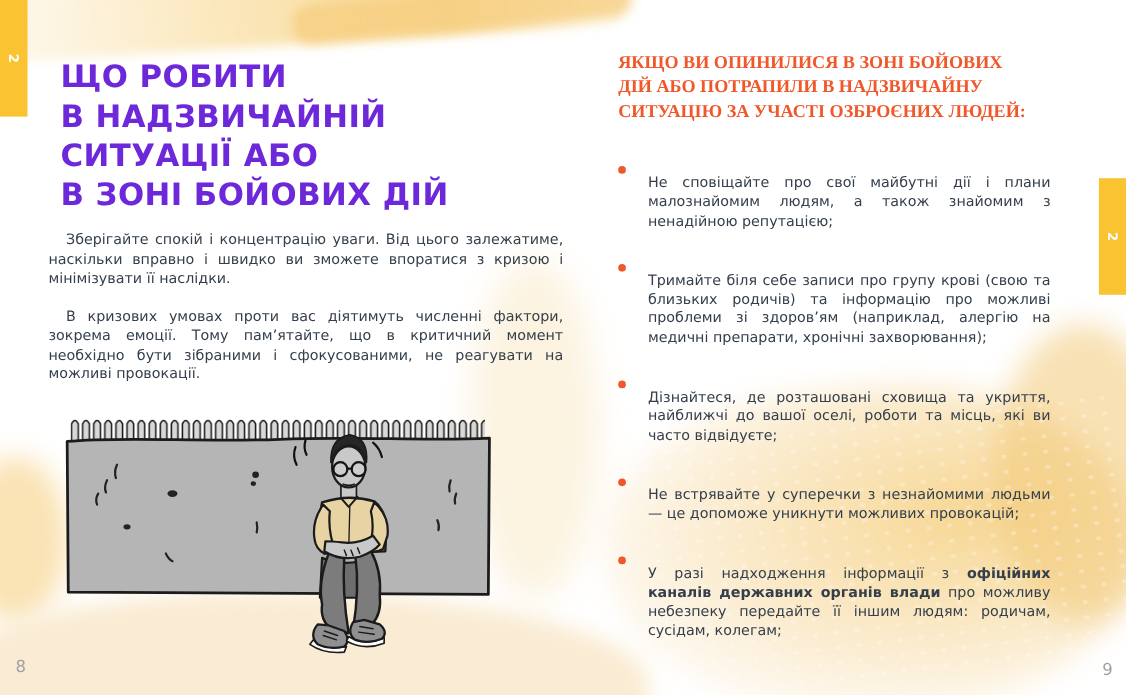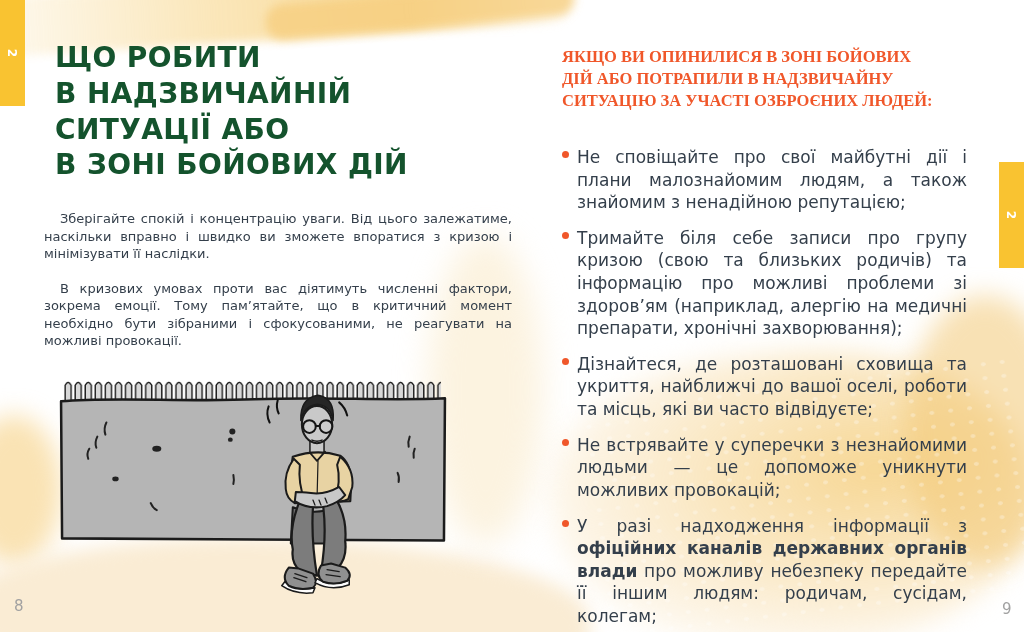--- a/index.html
+++ b/index.html
@@ -107,7 +107,7 @@
     <span>2</span>
   </div>
 
-  <h1 class="page-title" style="color:#14532d;">ЩО РОБИТИ
+  <h1 class="page-title" style="color:#6d28d9;margin-top:12px;">ЩО РОБИТИ
 В НАДЗВИЧАЙНІЙ
 СИТУАЦІЇ АБО
 В ЗОНІ БОЙОВИХ ДІЙ</h1>

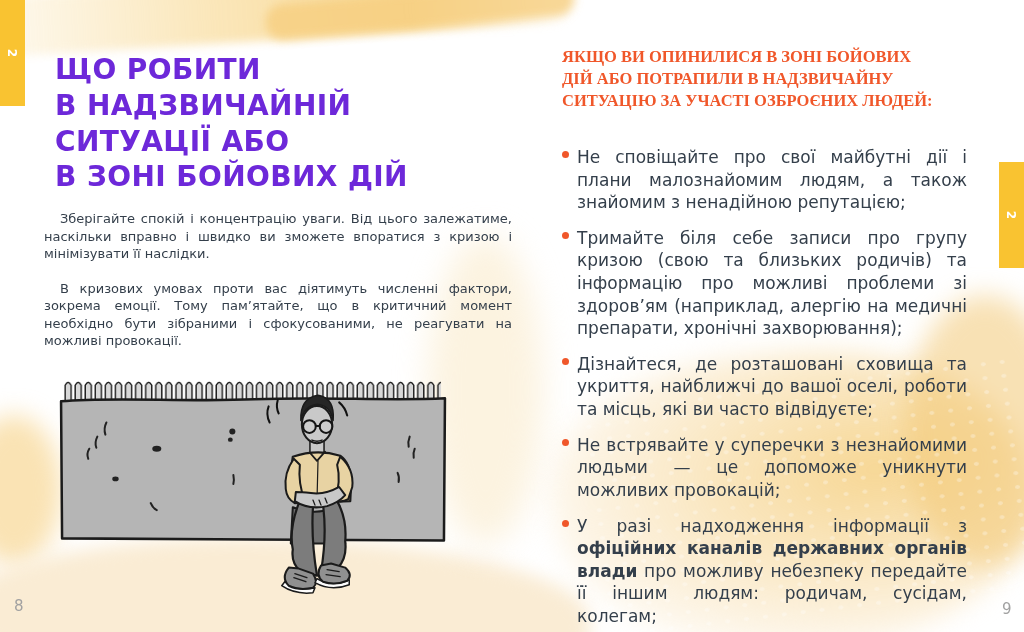--- a/index.html
+++ b/index.html
@@ -79,7 +79,7 @@
   .bullet-list li{display:flex;margin:0 0 13px 0;}
   .dot{width:7px;height:7px;border-radius:50%;flex:none;margin:5px 8px 0 0;}
   .bullet-text{
-    margin:0;font-size:17px;line-height:1.33;color:#343f4b;text-align:justify;flex:1;
+    margin:12px;font-size:13px;line-height:1.33;color:#343f4b;text-align:justify;flex:1;
   }
   
   .page-num{position:absolute;z-index:2;font-size:15px;color:#a1a1a1;}

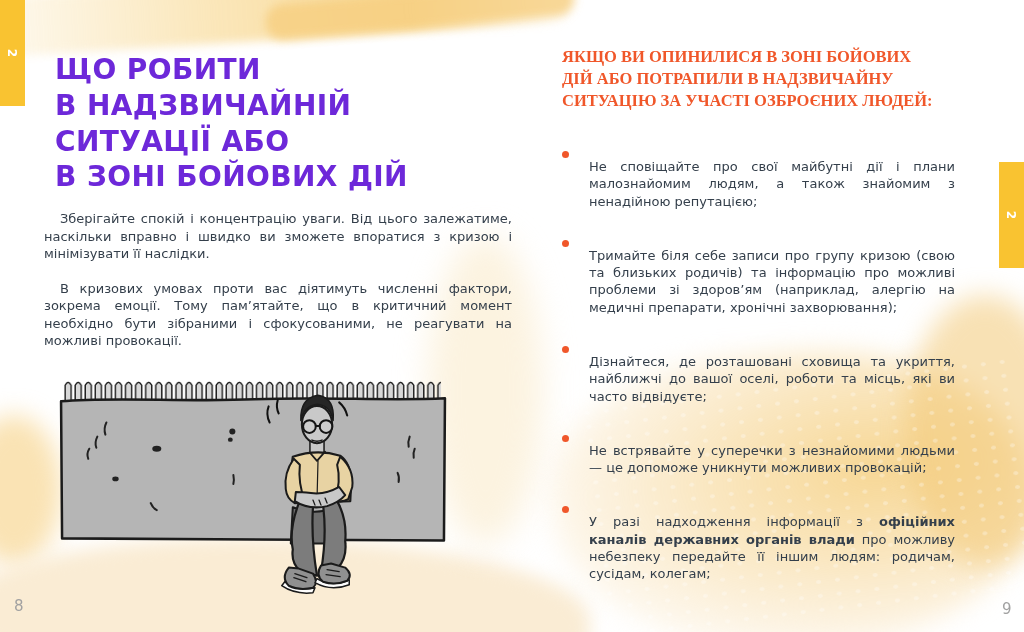--- a/index.html
+++ b/index.html
@@ -206,7 +206,7 @@
     </li>
     <li>
       <span class="dot" style="background:#F0572A;"></span>
-      <p class="bullet-text">Тримайте біля себе записи про групу кризою (свою та близьких родичів) та інформацію про можливі проблеми зі здоров’ям (наприклад, алергію на медичні препарати, хронічні захворювання);</p>
+      <p class="bullet-text">Тримайте біля себе записи про групу крові (свою та близьких родичів) та інформацію про можливі проблеми зі здоров’ям (наприклад, алергію на медичні препарати, хронічні захворювання);</p>
     </li>
     <li>
       <span class="dot" style="background:#F0572A;"></span>

